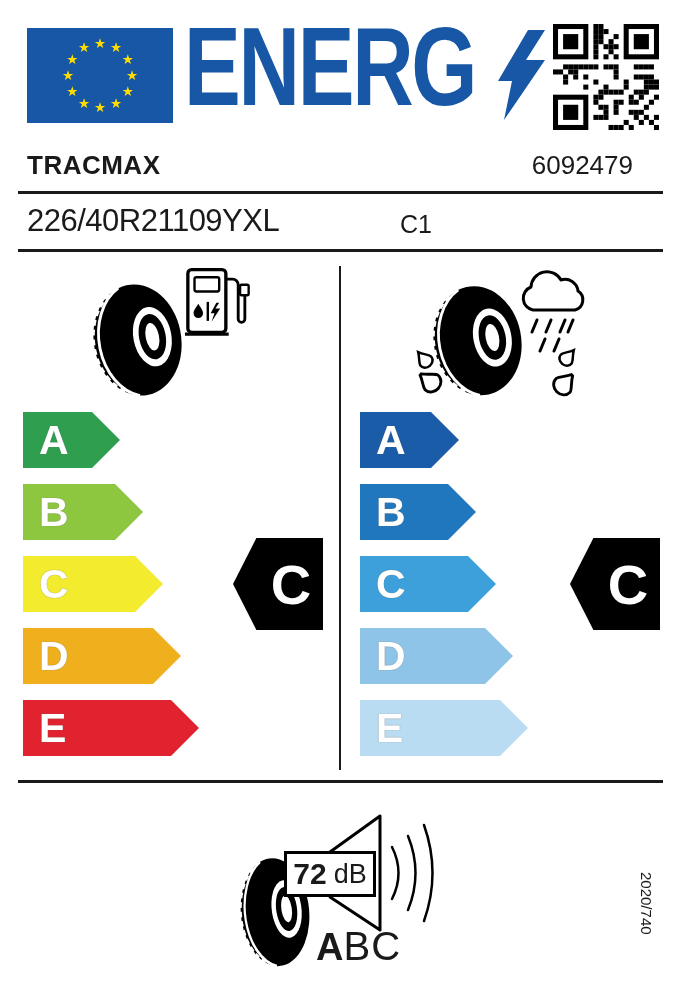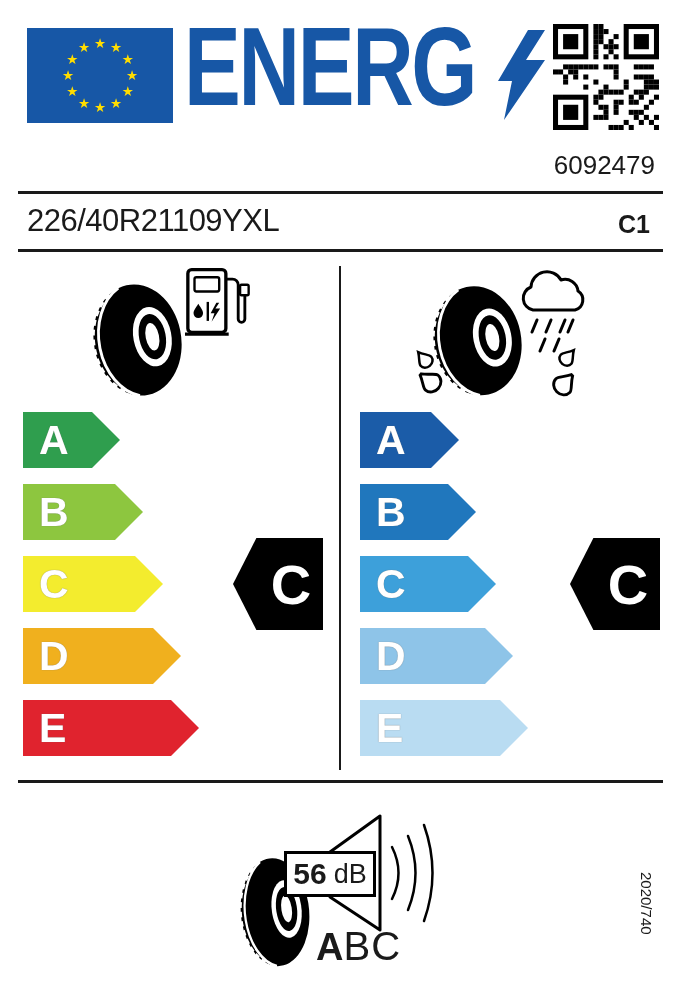--- a/index.html
+++ b/index.html
@@ -225,6 +225,7 @@
       <rect x="10" y="80" width="15" height="15" fill="#000"></rect>
     </svg>
 
+  <div class="abs supplier-name">TRACMAX</div>
   <div class="abs type-id">6092479</div>
   <div class="abs rule rule1"></div>
   <div class="abs size-text">226/40R21109YXL</div>

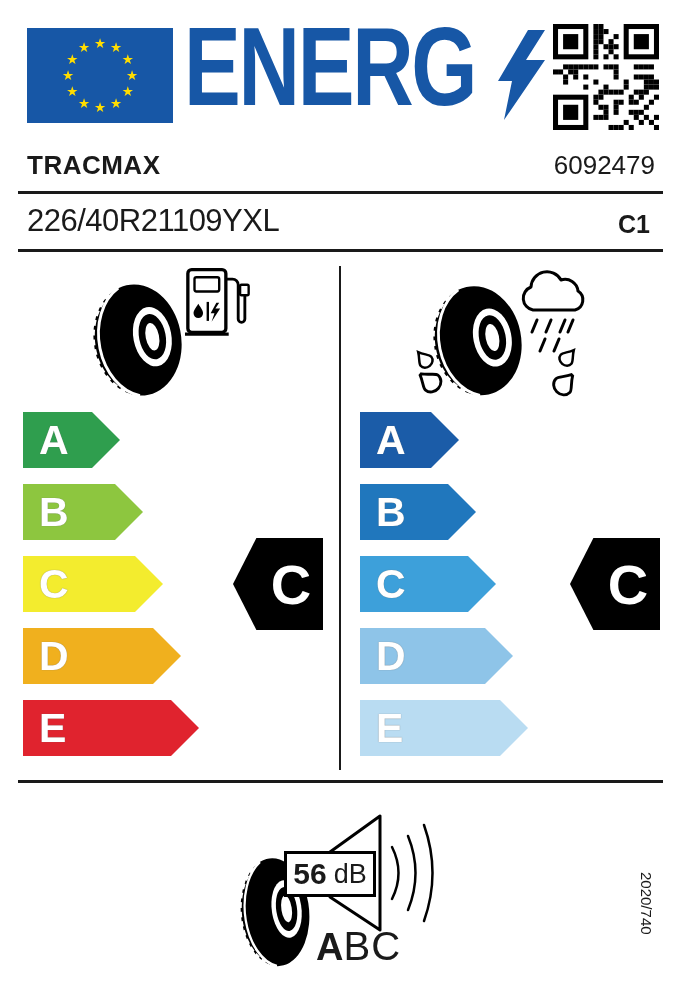--- a/index.html
+++ b/index.html
@@ -20,7 +20,7 @@
 
   
   .supplier-name{left:27px; top:150px; font-size:26px; font-weight:bold; letter-spacing:.5px;}
-  .type-id{left:400px; top:150px; width:255px; text-align:right; font-size:26px;}
+  .type-id{left:378px; top:150px; width:255px; text-align:right; font-size:26px;}
   .rule{left:18px; width:645px; height:3px; background:#1a1a1a;}
   .rule1{top:191px;} .rule2{top:249px;} .rule3{top:780px;}
   .size-text{left:27px; top:203px; font-size:31px; letter-spacing:-.5px;}

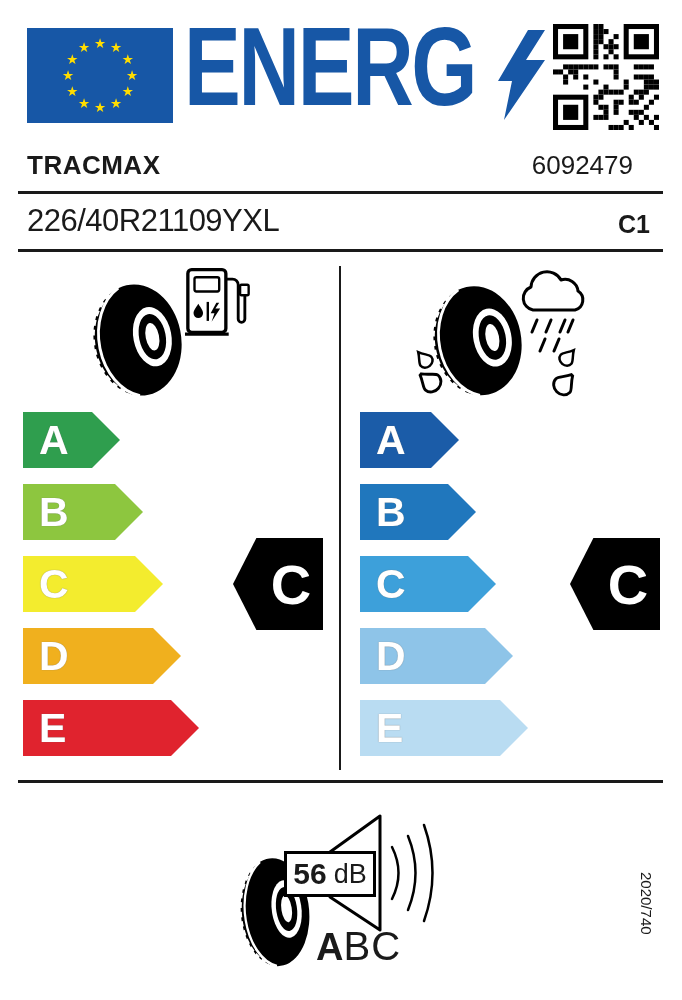--- a/index.html
+++ b/index.html
@@ -24,7 +24,7 @@
   .rule{left:18px; width:645px; height:3px; background:#1a1a1a;}
   .rule1{top:191px;} .rule2{top:249px;} .rule3{top:780px;}
   .size-text{left:27px; top:203px; font-size:31px; letter-spacing:-.5px;}
-  .class-text{left:400px; top:210px; width:250px; text-align:right; font-size:25px;font-weight:bold;}
+  .class-text{left:400px; top:210px; width:250px; text-align:left; font-size:25px;}
 
   
   .v-divider{left:339px; top:266px; width:2px; height:504px; background:#1a1a1a;}

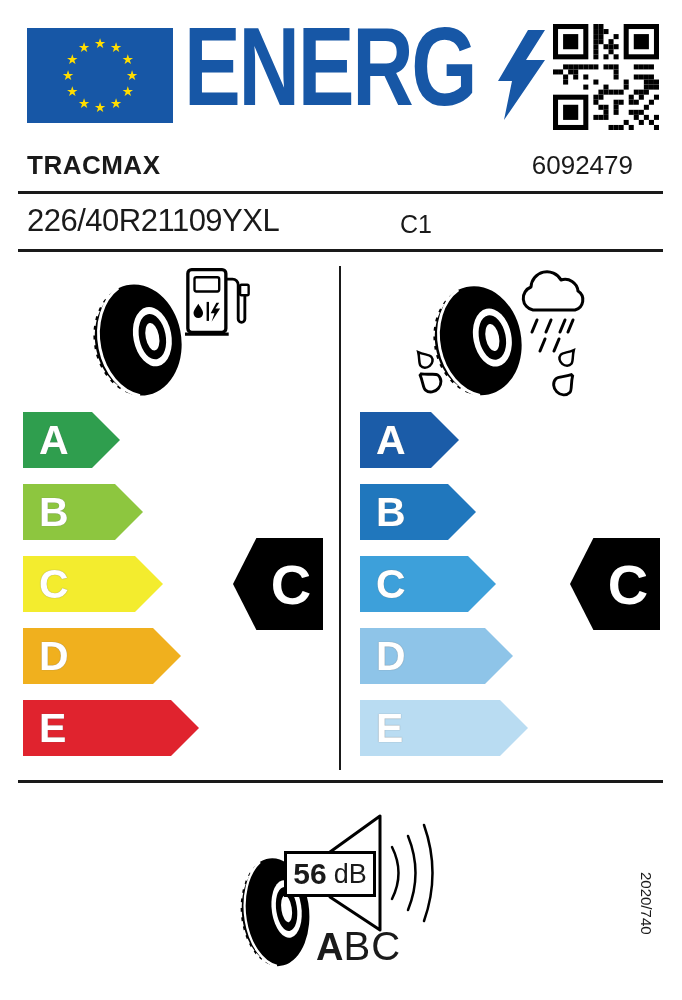--- a/index.html
+++ b/index.html
@@ -327,7 +327,7 @@
   </svg>
 
   <div class="abs db-box">
-    <span class="val">56</span>
+    <span class="val">72</span>
     <span class="unit">dB</span>
   </div>
 

